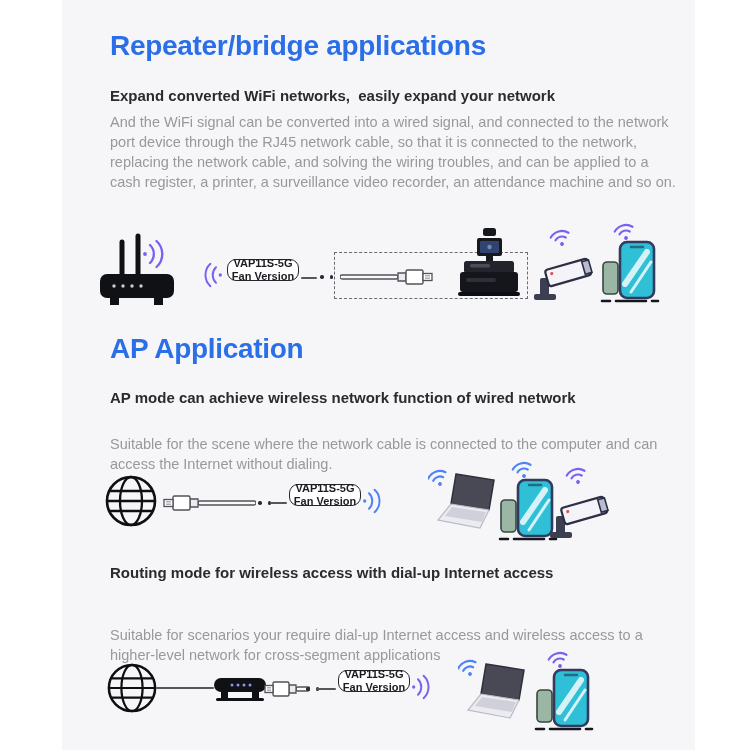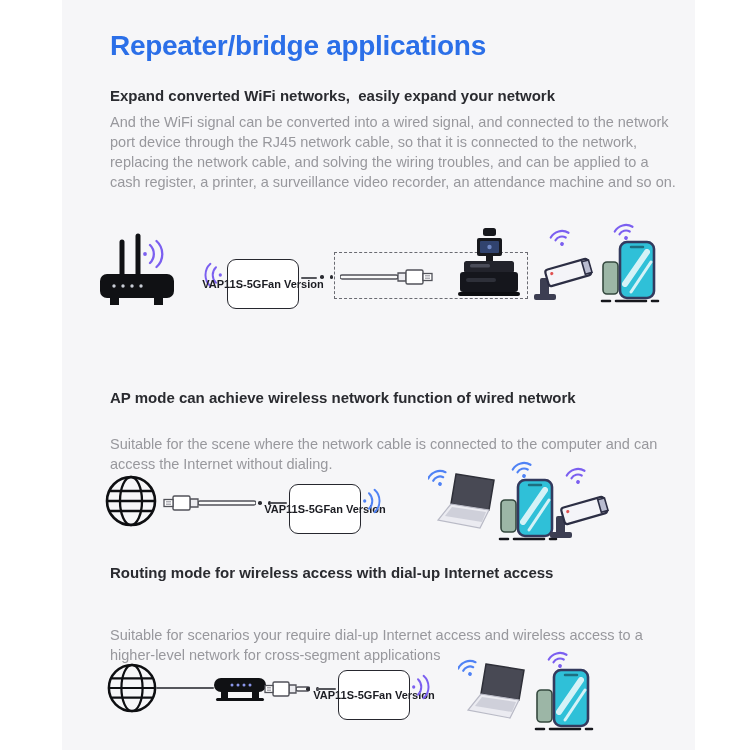--- a/index.html
+++ b/index.html
@@ -19,8 +19,8 @@
   .para{position:absolute;left:110px;width:566px;font-size:14.5px;line-height:20px;color:#98989d;}
   .abs{position:absolute;}
   .label-box{
-    position:absolute;width:72px;height:50px;background:#ffffff;border:1.6px solid #26272e;border-radius:9px;
-    display:flex;flex-direction:row;align-items:center;justify-content:center;
+    position:absolute;width:72px;height:22px;background:#ffffff;border:1.6px solid #26272e;border-radius:9px;
+    display:flex;flex-direction:column;align-items:center;justify-content:center;
     font-size:11px;font-weight:600;color:#1b1c22;line-height:13px;box-sizing:border-box;white-space:nowrap;
   }
   .cline{position:absolute;height:2px;background:#55565c;border-radius:1px;}

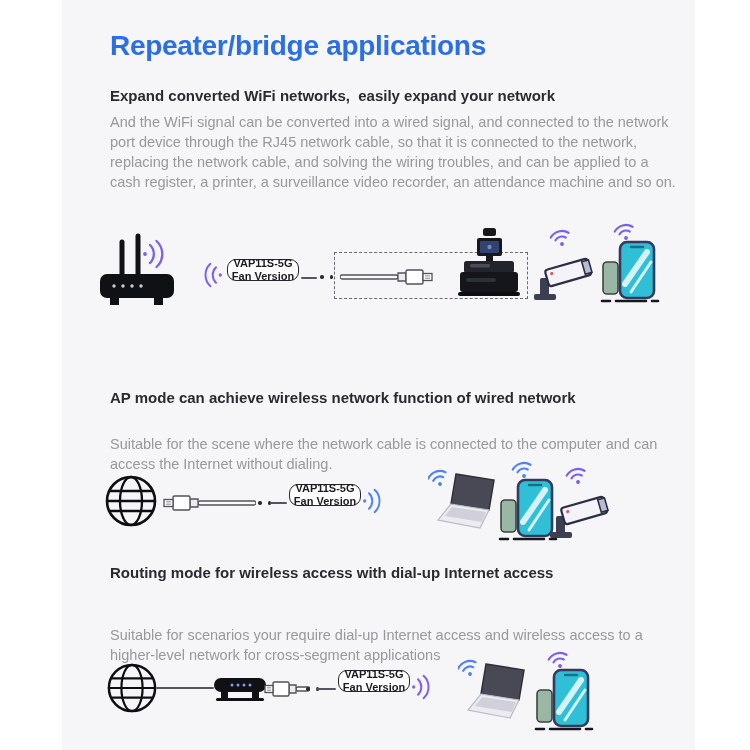--- a/index.html
+++ b/index.html
@@ -148,6 +148,7 @@
   
   <section>
     <div class="hrow" style="top:333px">
+      <h1>AP Application</h1>
     </div>
     <div class="sub" style="top:389px">AP mode can achieve wireless network function of wired network</div>
     <div class="para" style="top:434px">Suitable for the scene where the network cable is connected to the computer and can access the Internet without dialing.</div>

